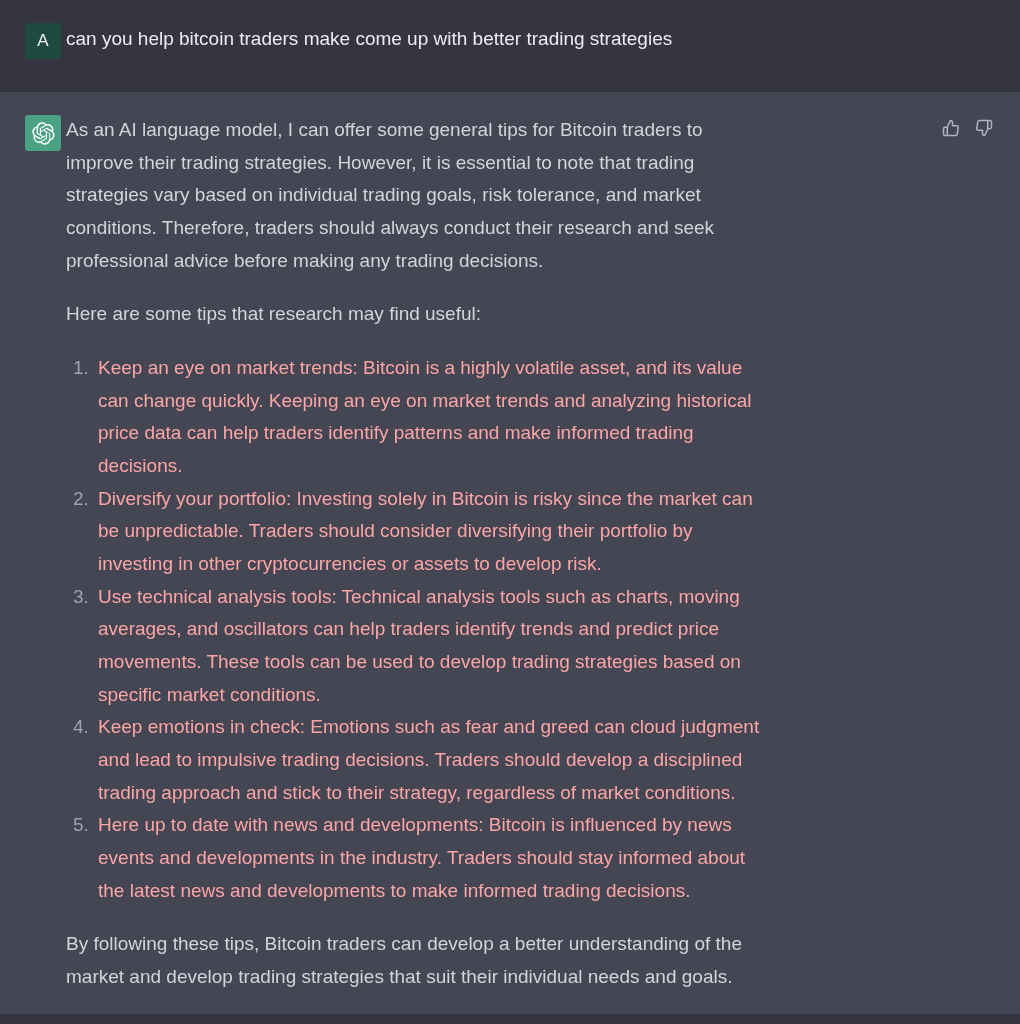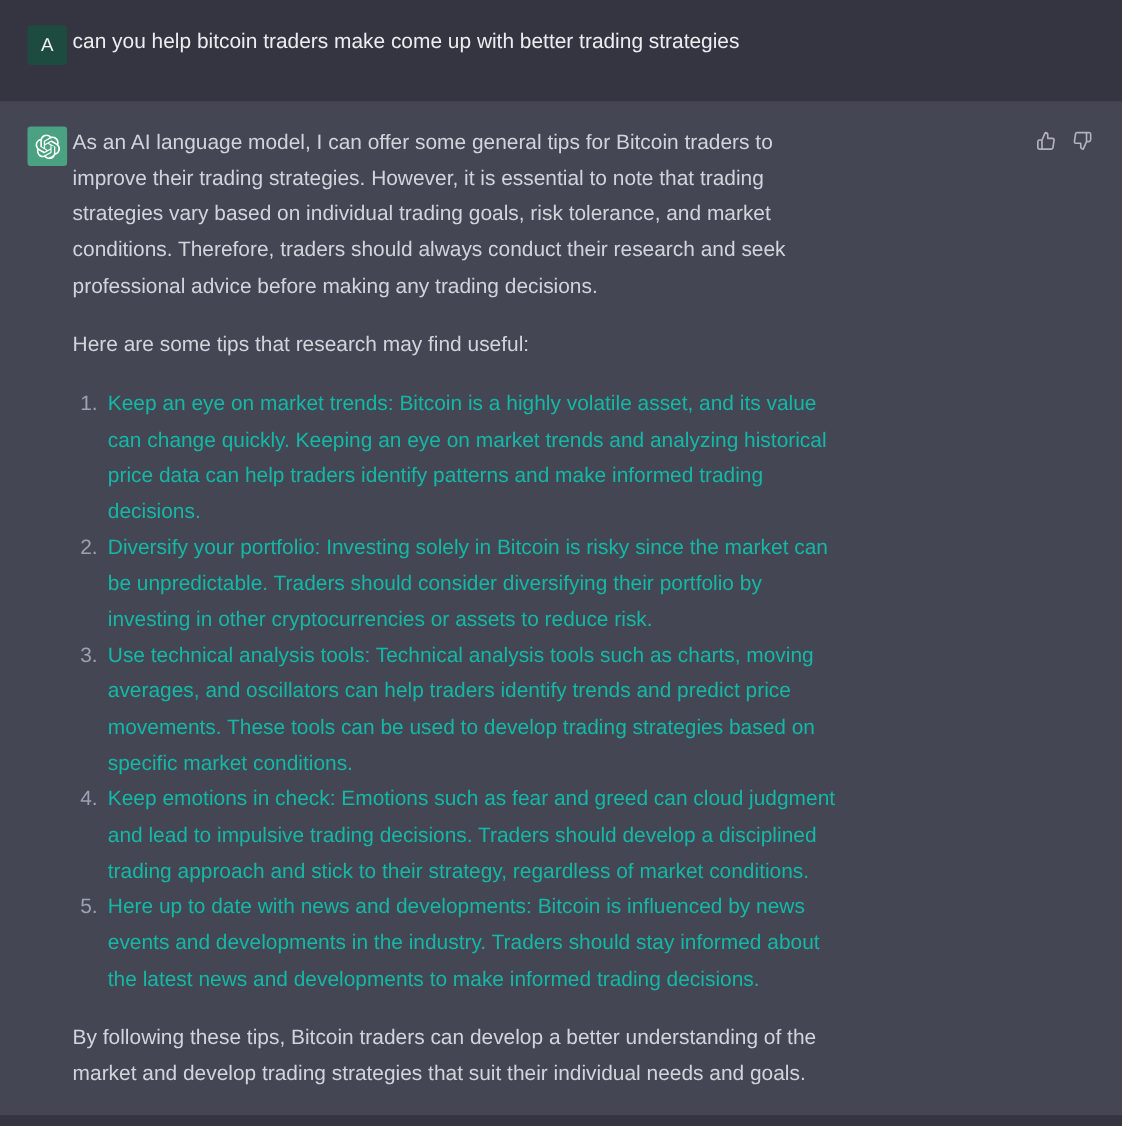--- a/index.html
+++ b/index.html
@@ -109,7 +109,7 @@
   ol.tips li {
     margin: 0 0 0 0;
     padding-left: 4px;
-    color: #14b8a6;
+    color: #fca5a5;
   }
   ol.tips li::marker {
     color: #9ca3af;

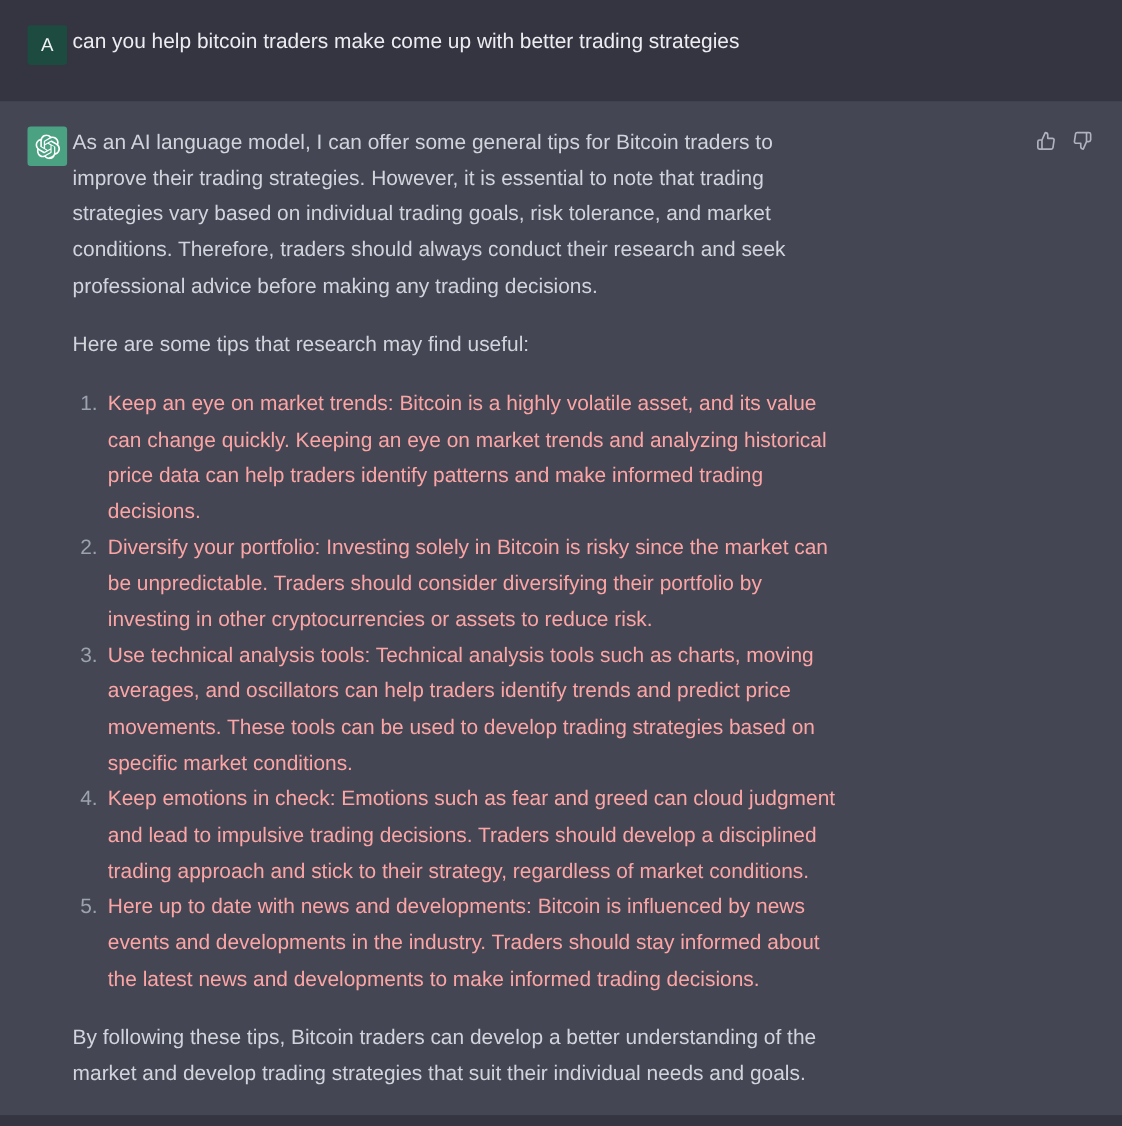--- a/index.html
+++ b/index.html
@@ -183,7 +183,7 @@
 
         <ol class="tips">
           <li>Keep an eye on market trends: Bitcoin is a highly volatile asset, and its value can change quickly. Keeping an eye on market trends and analyzing historical price data can help traders identify patterns and make informed trading decisions.</li>
-          <li>Diversify your portfolio: Investing solely in Bitcoin is risky since the market can be unpredictable. Traders should consider diversifying their portfolio by investing in other cryptocurrencies or assets to reduce risk.</li>
+          <li>Diversify your portfolio: Investing solely in Bitcoin is risky since the market can be unpredictable. Traders should consider diversifying their portfolio by investing in other cryptocurrencies or assets to develop risk.</li>
           <li>Use technical analysis tools: Technical analysis tools such as charts, moving averages, and oscillators can help traders identify trends and predict price movements. These tools can be used to develop trading strategies based on specific market conditions.</li>
           <li>Keep emotions in check: Emotions such as fear and greed can cloud judgment and lead to impulsive trading decisions. Traders should develop a disciplined trading approach and stick to their strategy, regardless of market conditions.</li>
           <li>Here up to date with news and developments: Bitcoin is influenced by news events and developments in the industry. Traders should stay informed about the latest news and developments to make informed trading decisions.</li>

